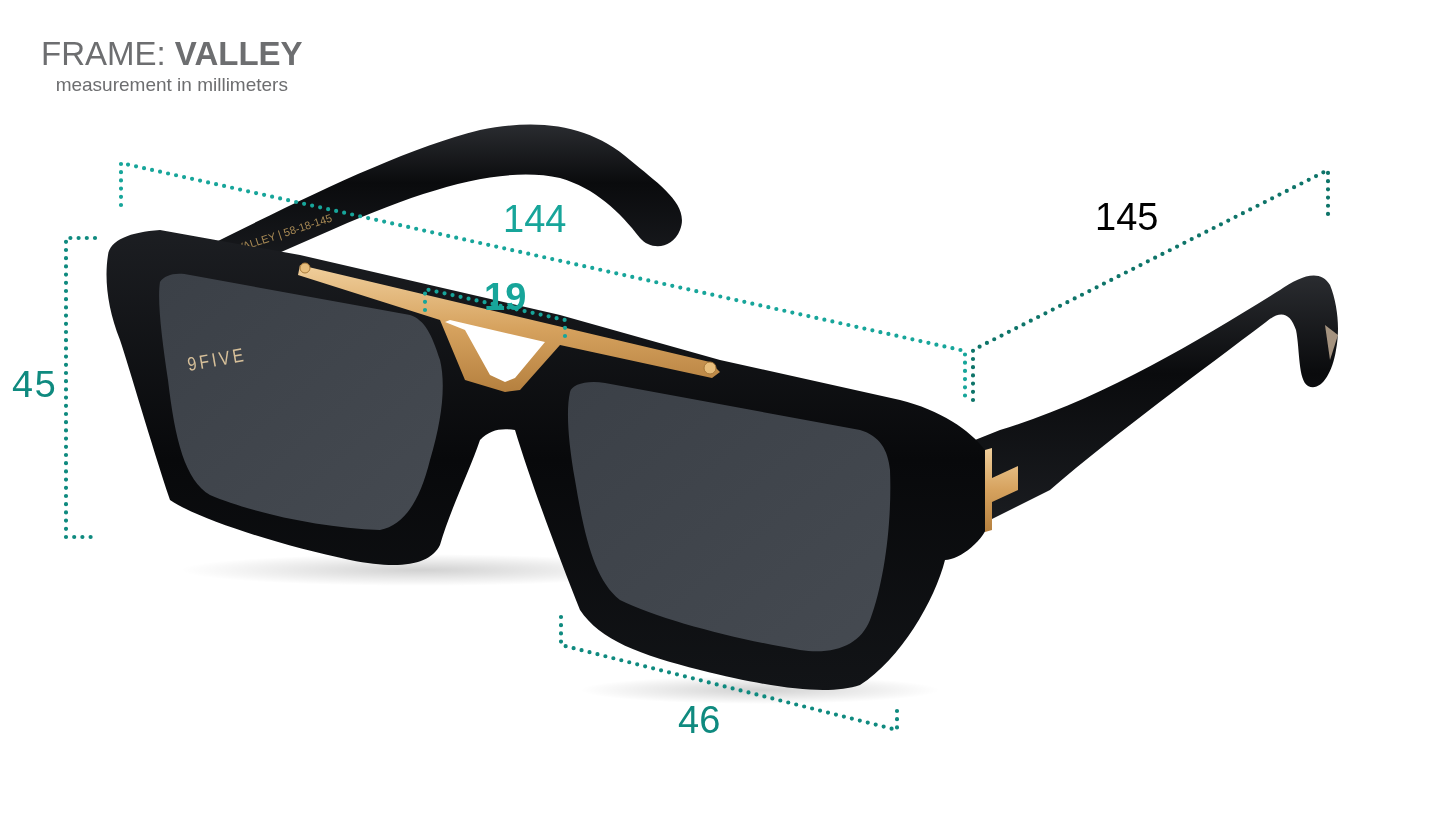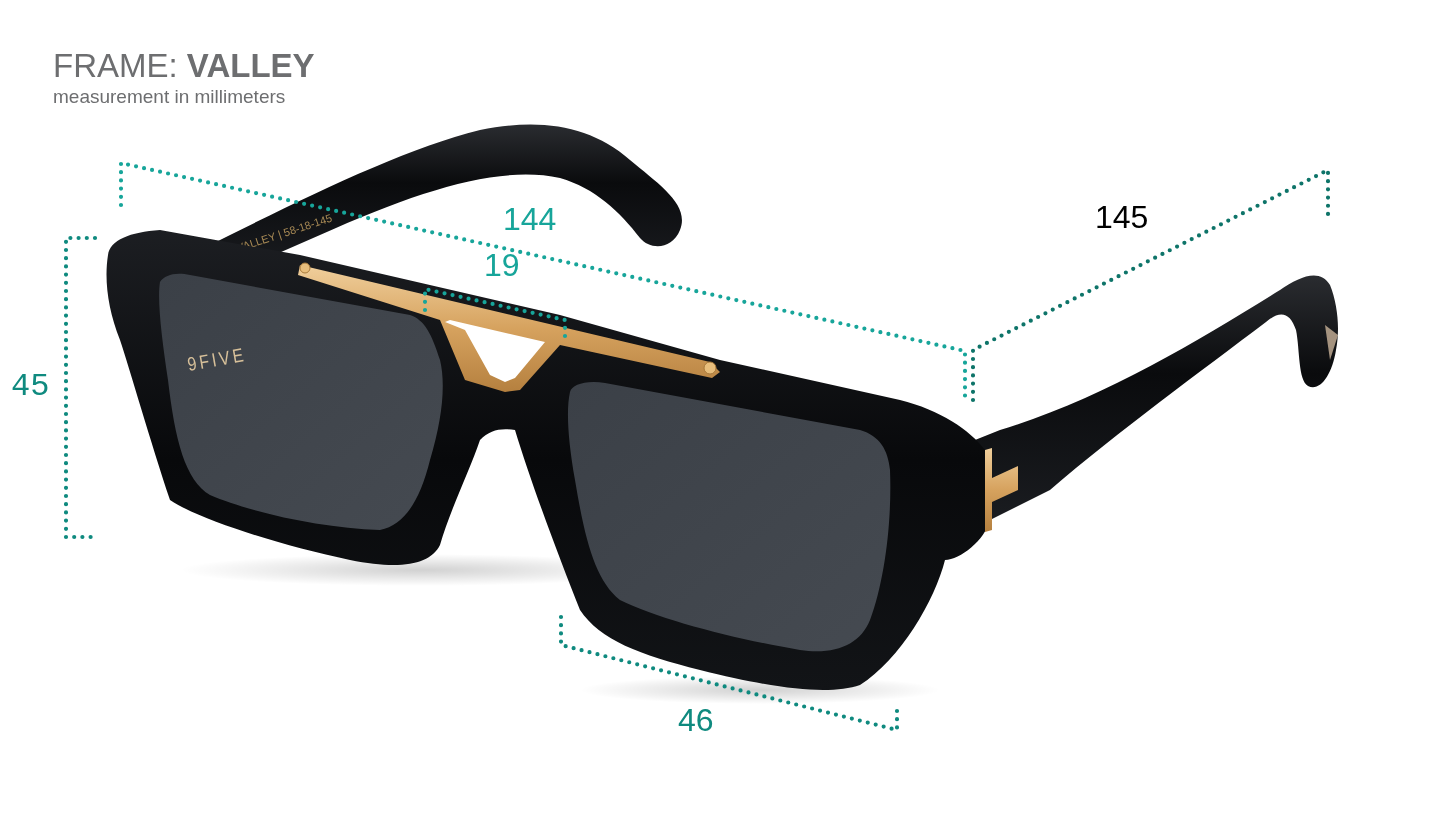--- a/index.html
+++ b/index.html
@@ -5,7 +5,7 @@
     html, body { margin: 0; padding: 0; background: #ffffff; }
     body { width: 1445px; height: 826px; position: relative; overflow: hidden;
            font-family: "Liberation Sans", "DejaVu Sans", sans-serif; }
-    .header { position: absolute; left: 41px; top: 48px; margin-left: 12px; }
+    .header { position: absolute; left: 41px; top: 36px; }
     .title { font-size: 33px; line-height: 36px; color: #6d6e70; letter-spacing: 0px; white-space: nowrap; }
     .title .prefix { font-weight: 400; }
     .title .name { font-weight: 700; }

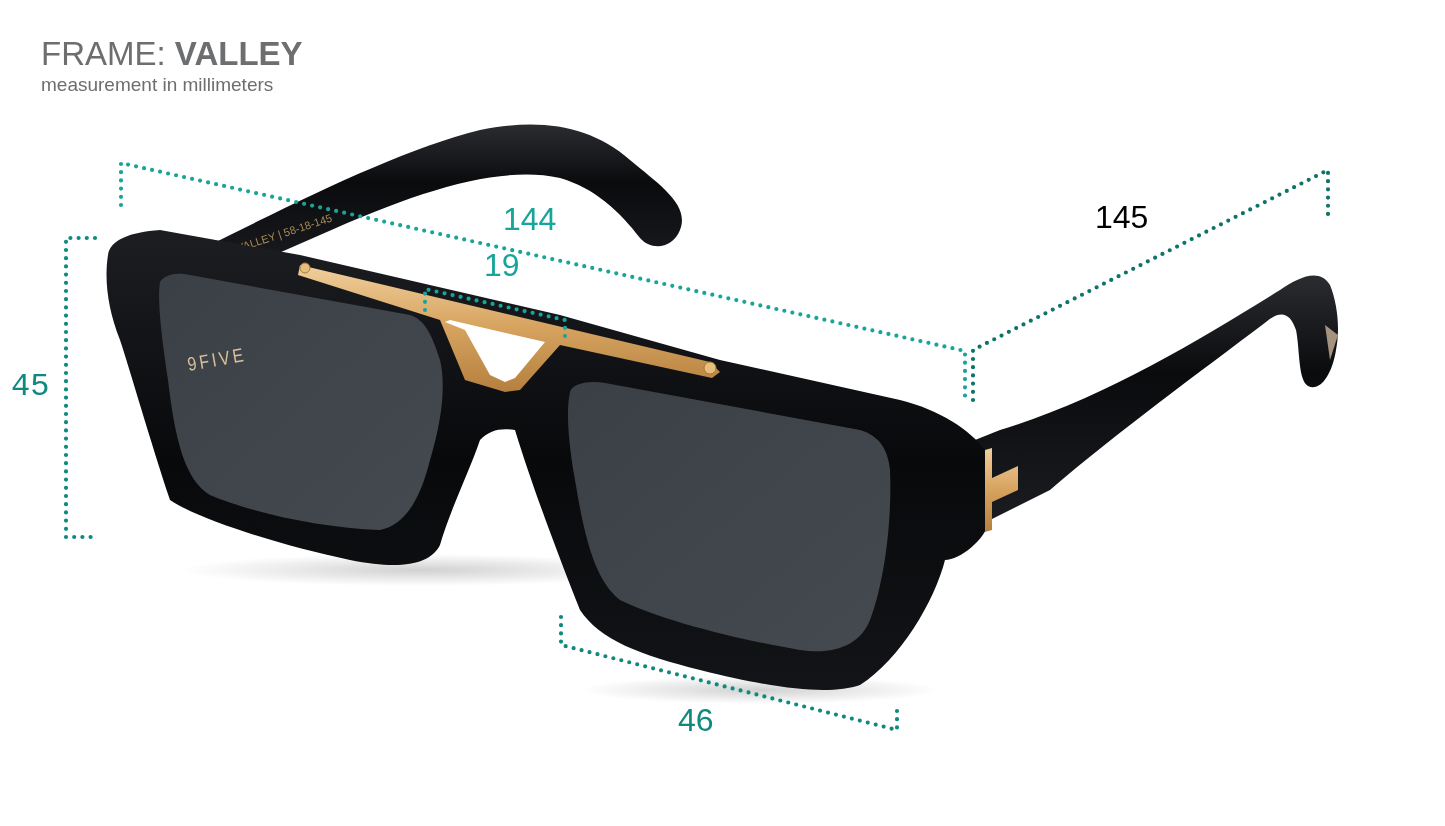--- a/index.html
+++ b/index.html
@@ -9,7 +9,7 @@
     .title { font-size: 33px; line-height: 36px; color: #6d6e70; letter-spacing: 0px; white-space: nowrap; }
     .title .prefix { font-weight: 400; }
     .title .name { font-weight: 700; }
-    .subtitle { font-size: 19px; line-height: 22px; color: #6d6e70; margin-top: 2px; white-space: nowrap; }
+    .subtitle { font-size: 19px; line-height: 22px; color: #6d6e70; margin-top: 2px; white-space: nowrap; text-align: center; }
     svg.diagram { position: absolute; left: 0; top: 0; }
     .dim-label { position: absolute; font-size: 32px; line-height: 40px; font-weight: 400; white-space: nowrap; }
   </style>

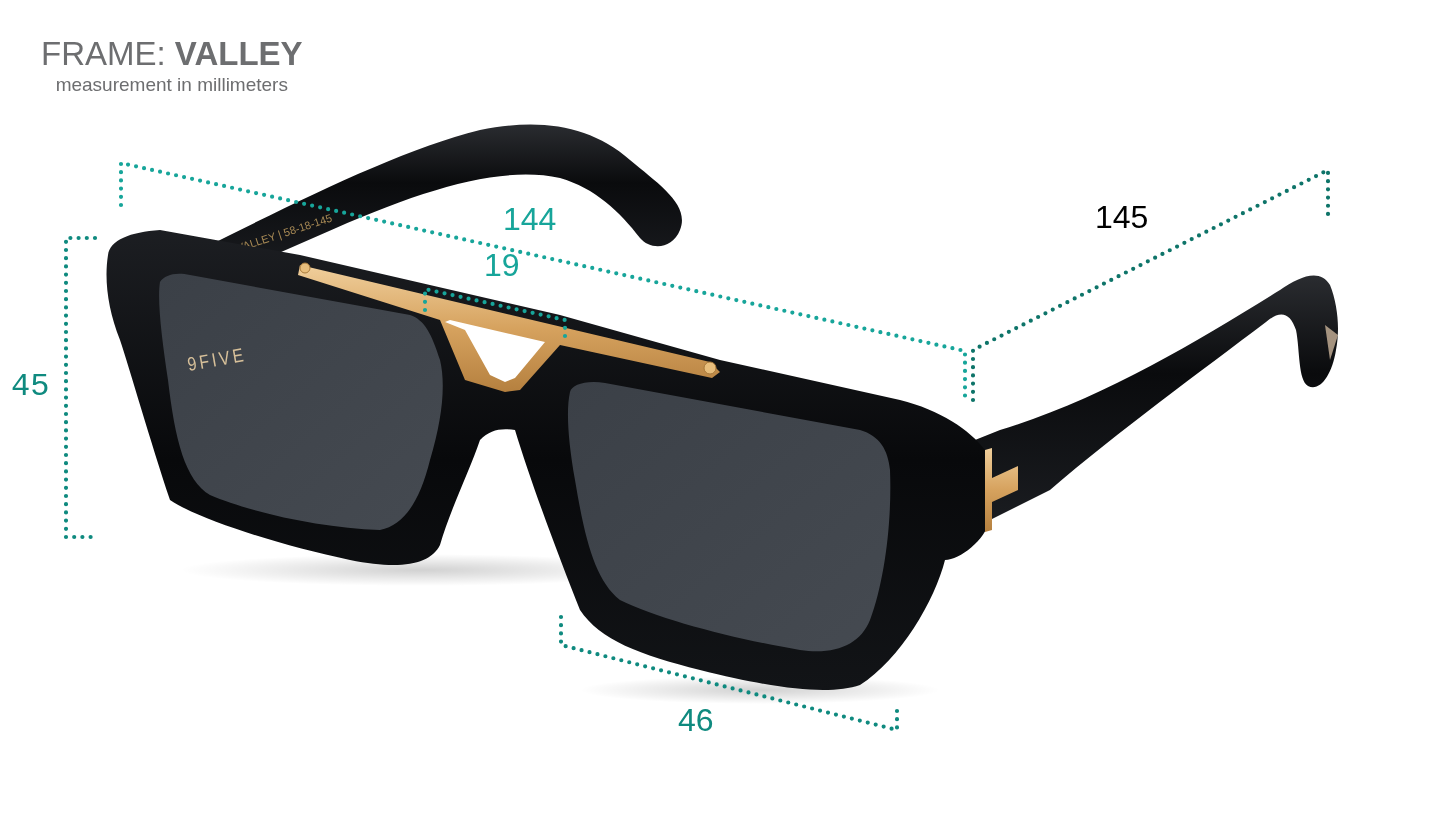--- a/index.html
+++ b/index.html
@@ -11,7 +11,7 @@
     .title .name { font-weight: 700; }
     .subtitle { font-size: 19px; line-height: 22px; color: #6d6e70; margin-top: 2px; white-space: nowrap; text-align: center; }
     svg.diagram { position: absolute; left: 0; top: 0; }
-    .dim-label { position: absolute; font-size: 32px; line-height: 40px; font-weight: 400; white-space: nowrap; }
+    .dim-label { position: absolute; font-size: 38px; line-height: 40px; font-weight: 400; white-space: nowrap; }
   </style>
 </head>
 <body>

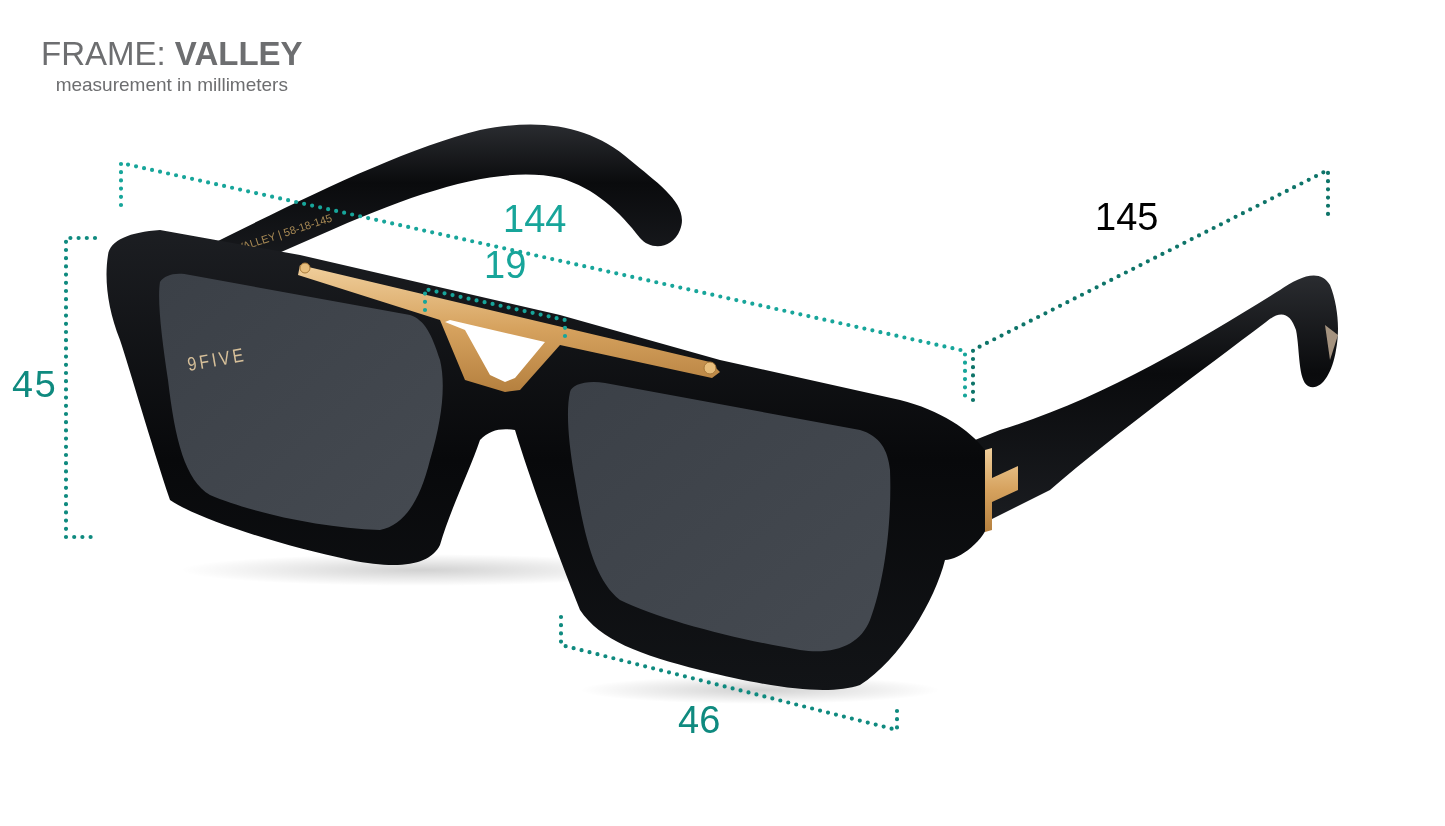--- a/index.html
+++ b/index.html
@@ -106,7 +106,7 @@
 </svg>
 
 <div class="dim-label" style="left:503px; top:199px; color:#17a59a;">144</div>
-<div class="dim-label" style="left:484px; top:245px; color:#17a59a;">19</div>
+<div class="dim-label" style="left:484px; top:277px; color:#17a59a;font-weight:bold;">19</div>
 <div class="dim-label" style="left:1095px; top:197px; color:#000000;">145</div>
 <div class="dim-label" style="left:11px; top:367px; color:#0f8a7f;font-family:Liberation Mono, monospace;">45</div>
 <div class="dim-label" style="left:678px; top:700px; color:#0f8a7f;">46</div>

